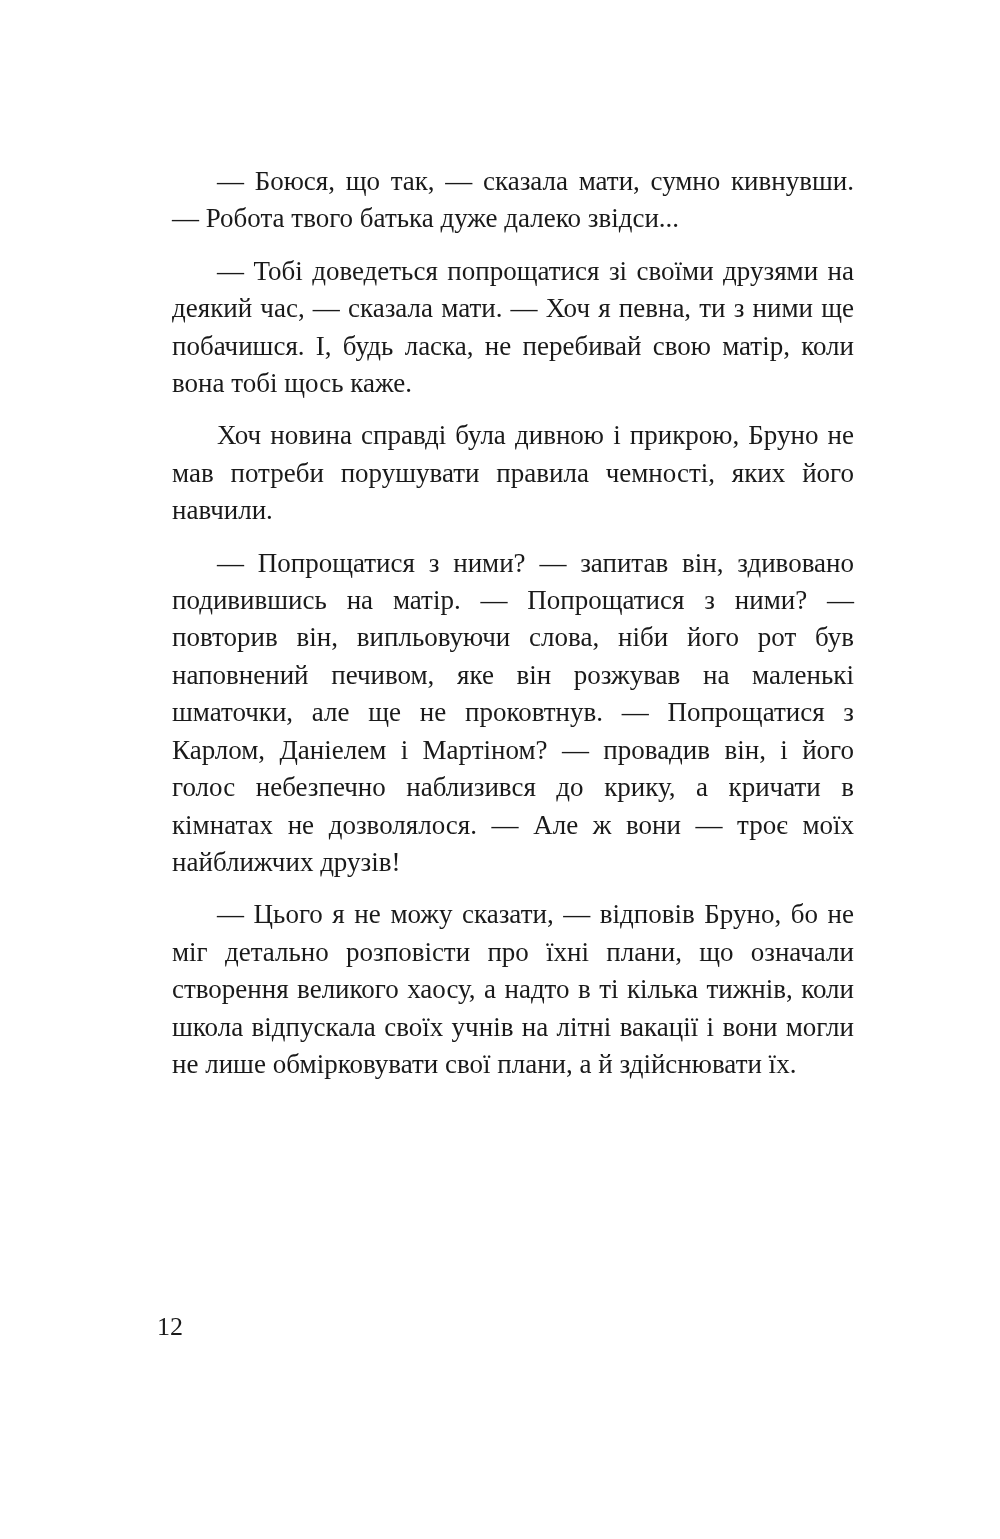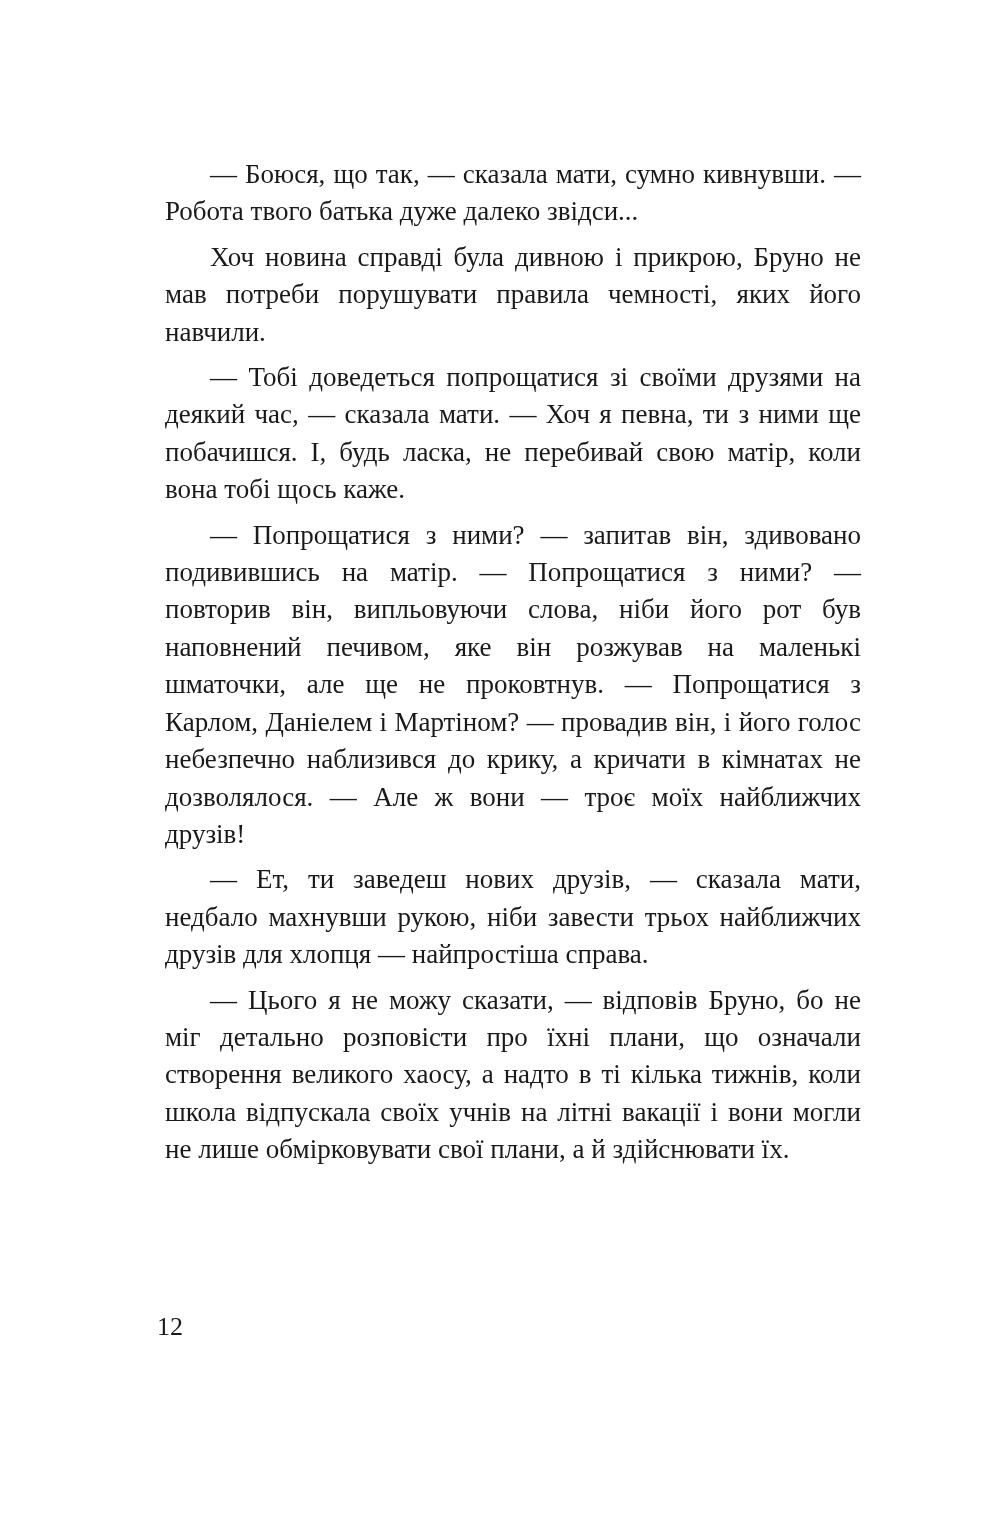--- a/index.html
+++ b/index.html
@@ -26,7 +26,7 @@
     text-align: justify;
   }
   .text-block p {
-    margin: 8px;
+    margin: 15px;
     padding: 0;
     text-indent: 45px;
   }

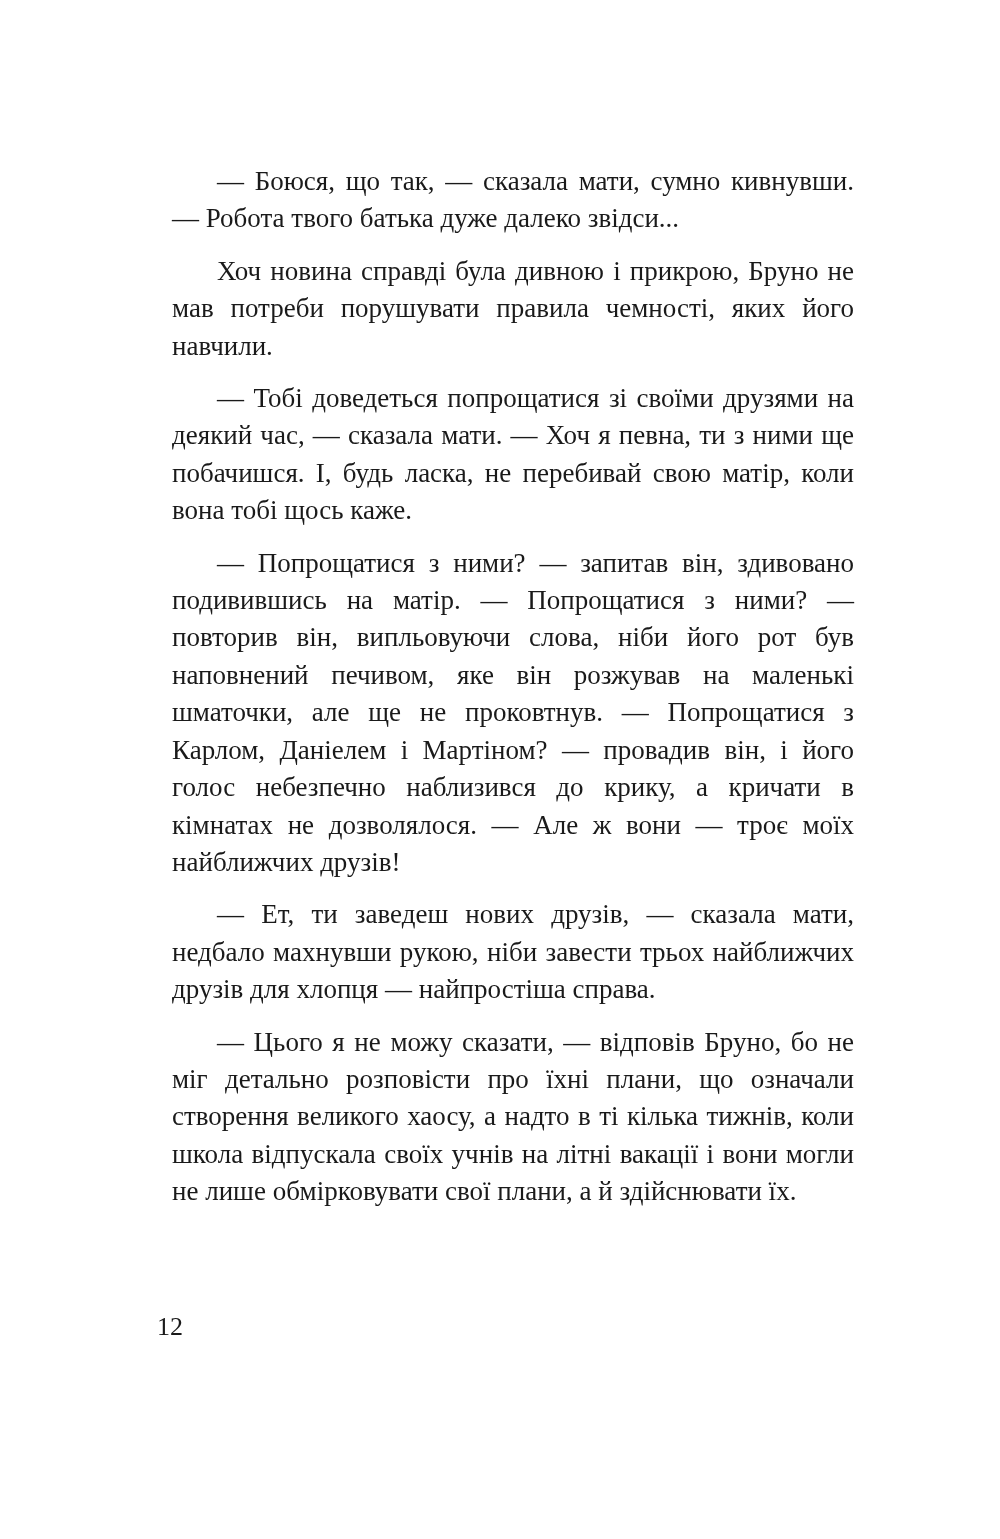--- a/index.html
+++ b/index.html
@@ -45,8 +45,8 @@
 <div class="page">
   <div class="text-block">
     <p>— Боюся, що так, — сказала мати, сумно кивнувши. — Робота твого батька дуже далеко звідси...</p>
+    <p>— Тобі доведеться попрощатися зі своїми друзями на деякий час, — сказала мати. — Хоч я певна, ти з ними ще побачишся. І, будь ласка, не перебивай свою матір, коли вона тобі щось каже.</p>
     <p>Хоч новина справді була дивною і прикрою, Бруно не мав потреби порушувати правила чемності, яких його навчили.</p>
-    <p>— Тобі доведеться попрощатися зі своїми друзями на деякий час, — сказала мати. — Хоч я певна, ти з ними ще побачишся. І, будь ласка, не перебивай свою матір, коли вона тобі щось каже.</p>
     <p>— Попрощатися з ними? — запитав він, здивовано подивившись на матір. — Попрощатися з ними? — повторив він, випльовуючи слова, ніби його рот був наповнений печивом, яке він розжував на маленькі шматочки, але ще не проковтнув. — Попрощатися з Карлом, Даніелем і Мартіном? — провадив він, і його голос небезпечно наблизився до крику, а кричати в кімнатах не дозволялося. — Але ж вони — троє моїх найближчих друзів!</p>
     <p>— Ет, ти заведеш нових друзів, — сказала мати, недбало махнувши рукою, ніби завести трьох найближчих друзів для хлопця — найпростіша справа.</p>
     <p>— Цього я не можу сказати, — відповів Бруно, бо не міг детально розповісти про їхні плани, що означали створення великого хаосу, а надто в ті кілька тижнів, коли школа відпускала своїх учнів на літні вакації і вони могли не лише обмірковувати свої плани, а й здійснювати їх.</p>

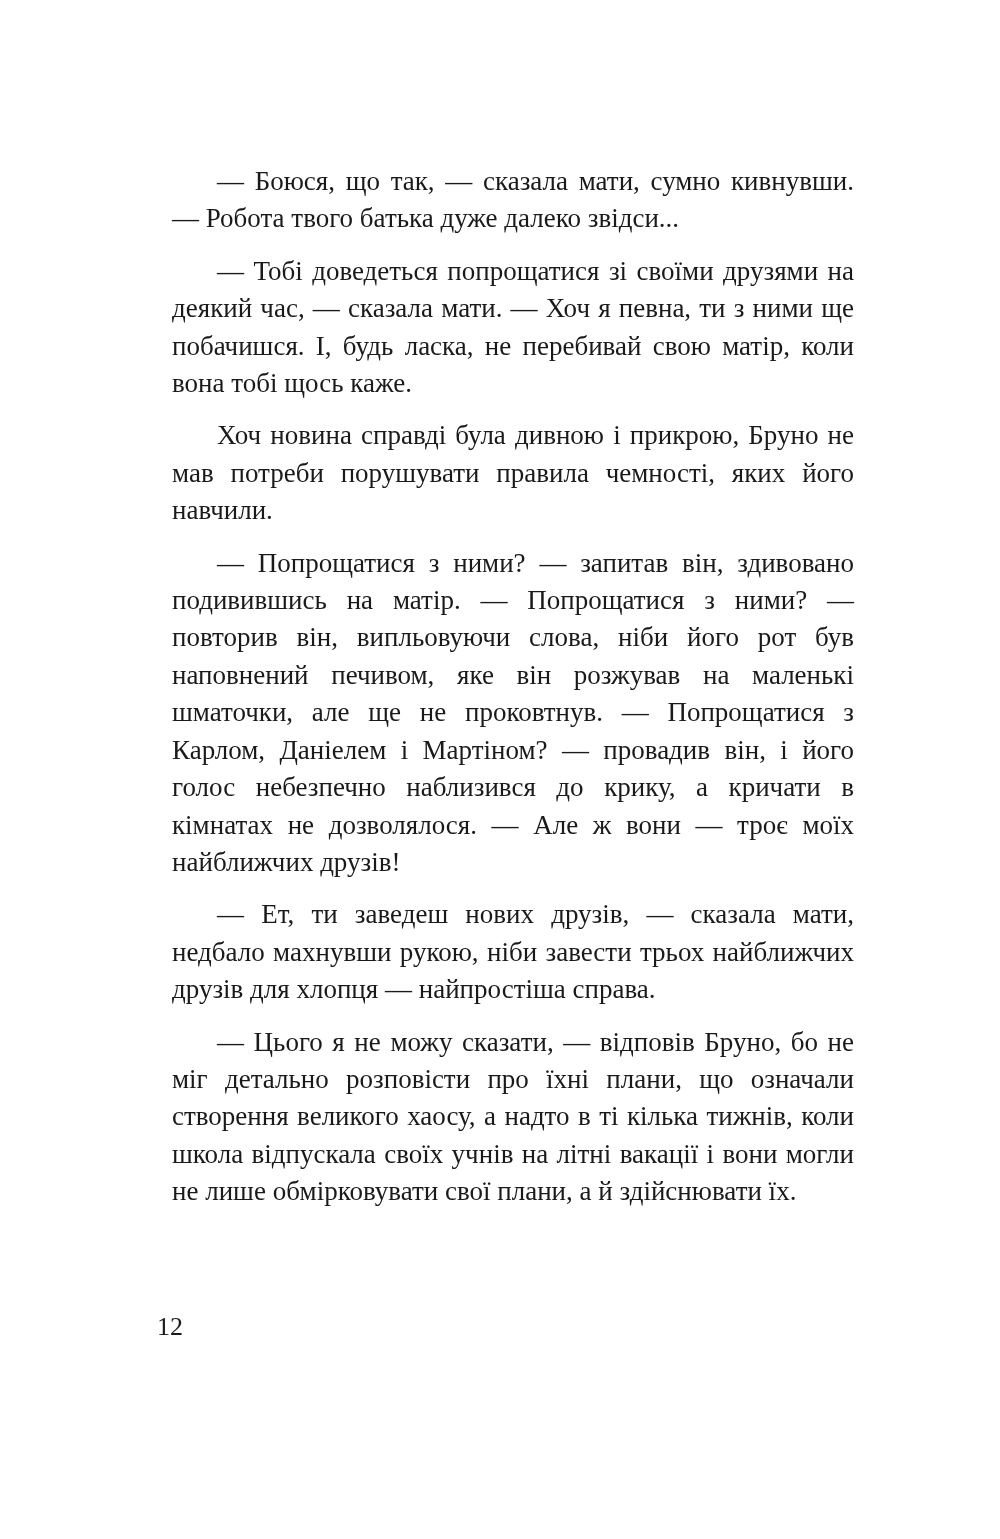--- a/index.html
+++ b/index.html
@@ -48,7 +48,6 @@
     <p>— Тобі доведеться попрощатися зі своїми друзями на деякий час, — сказала мати. — Хоч я певна, ти з ними ще побачишся. І, будь ласка, не перебивай свою матір, коли вона тобі щось каже.</p>
     <p>Хоч новина справді була дивною і прикрою, Бруно не мав потреби порушувати правила чемності, яких його навчили.</p>
     <p>— Попрощатися з ними? — запитав він, здивовано подивившись на матір. — Попрощатися з ними? — повторив він, випльовуючи слова, ніби його рот був наповнений печивом, яке він розжував на маленькі шматочки, але ще не проковтнув. — Попрощатися з Карлом, Даніелем і Мартіном? — провадив він, і його голос небезпечно наблизився до крику, а кричати в кімнатах не дозволялося. — Але ж вони — троє моїх найближчих друзів!</p>
-    <p>— Ет, ти заведеш нових друзів, — сказала мати, недбало махнувши рукою, ніби завести трьох найближчих друзів для хлопця — найпростіша справа.</p>
     <p>— Цього я не можу сказати, — відповів Бруно, бо не міг детально розповісти про їхні плани, що означали створення великого хаосу, а надто в ті кілька тижнів, коли школа відпускала своїх учнів на літні вакації і вони могли не лише обмірковувати свої плани, а й здійснювати їх.</p>
   </div>
   <div class="page-number">12</div>

